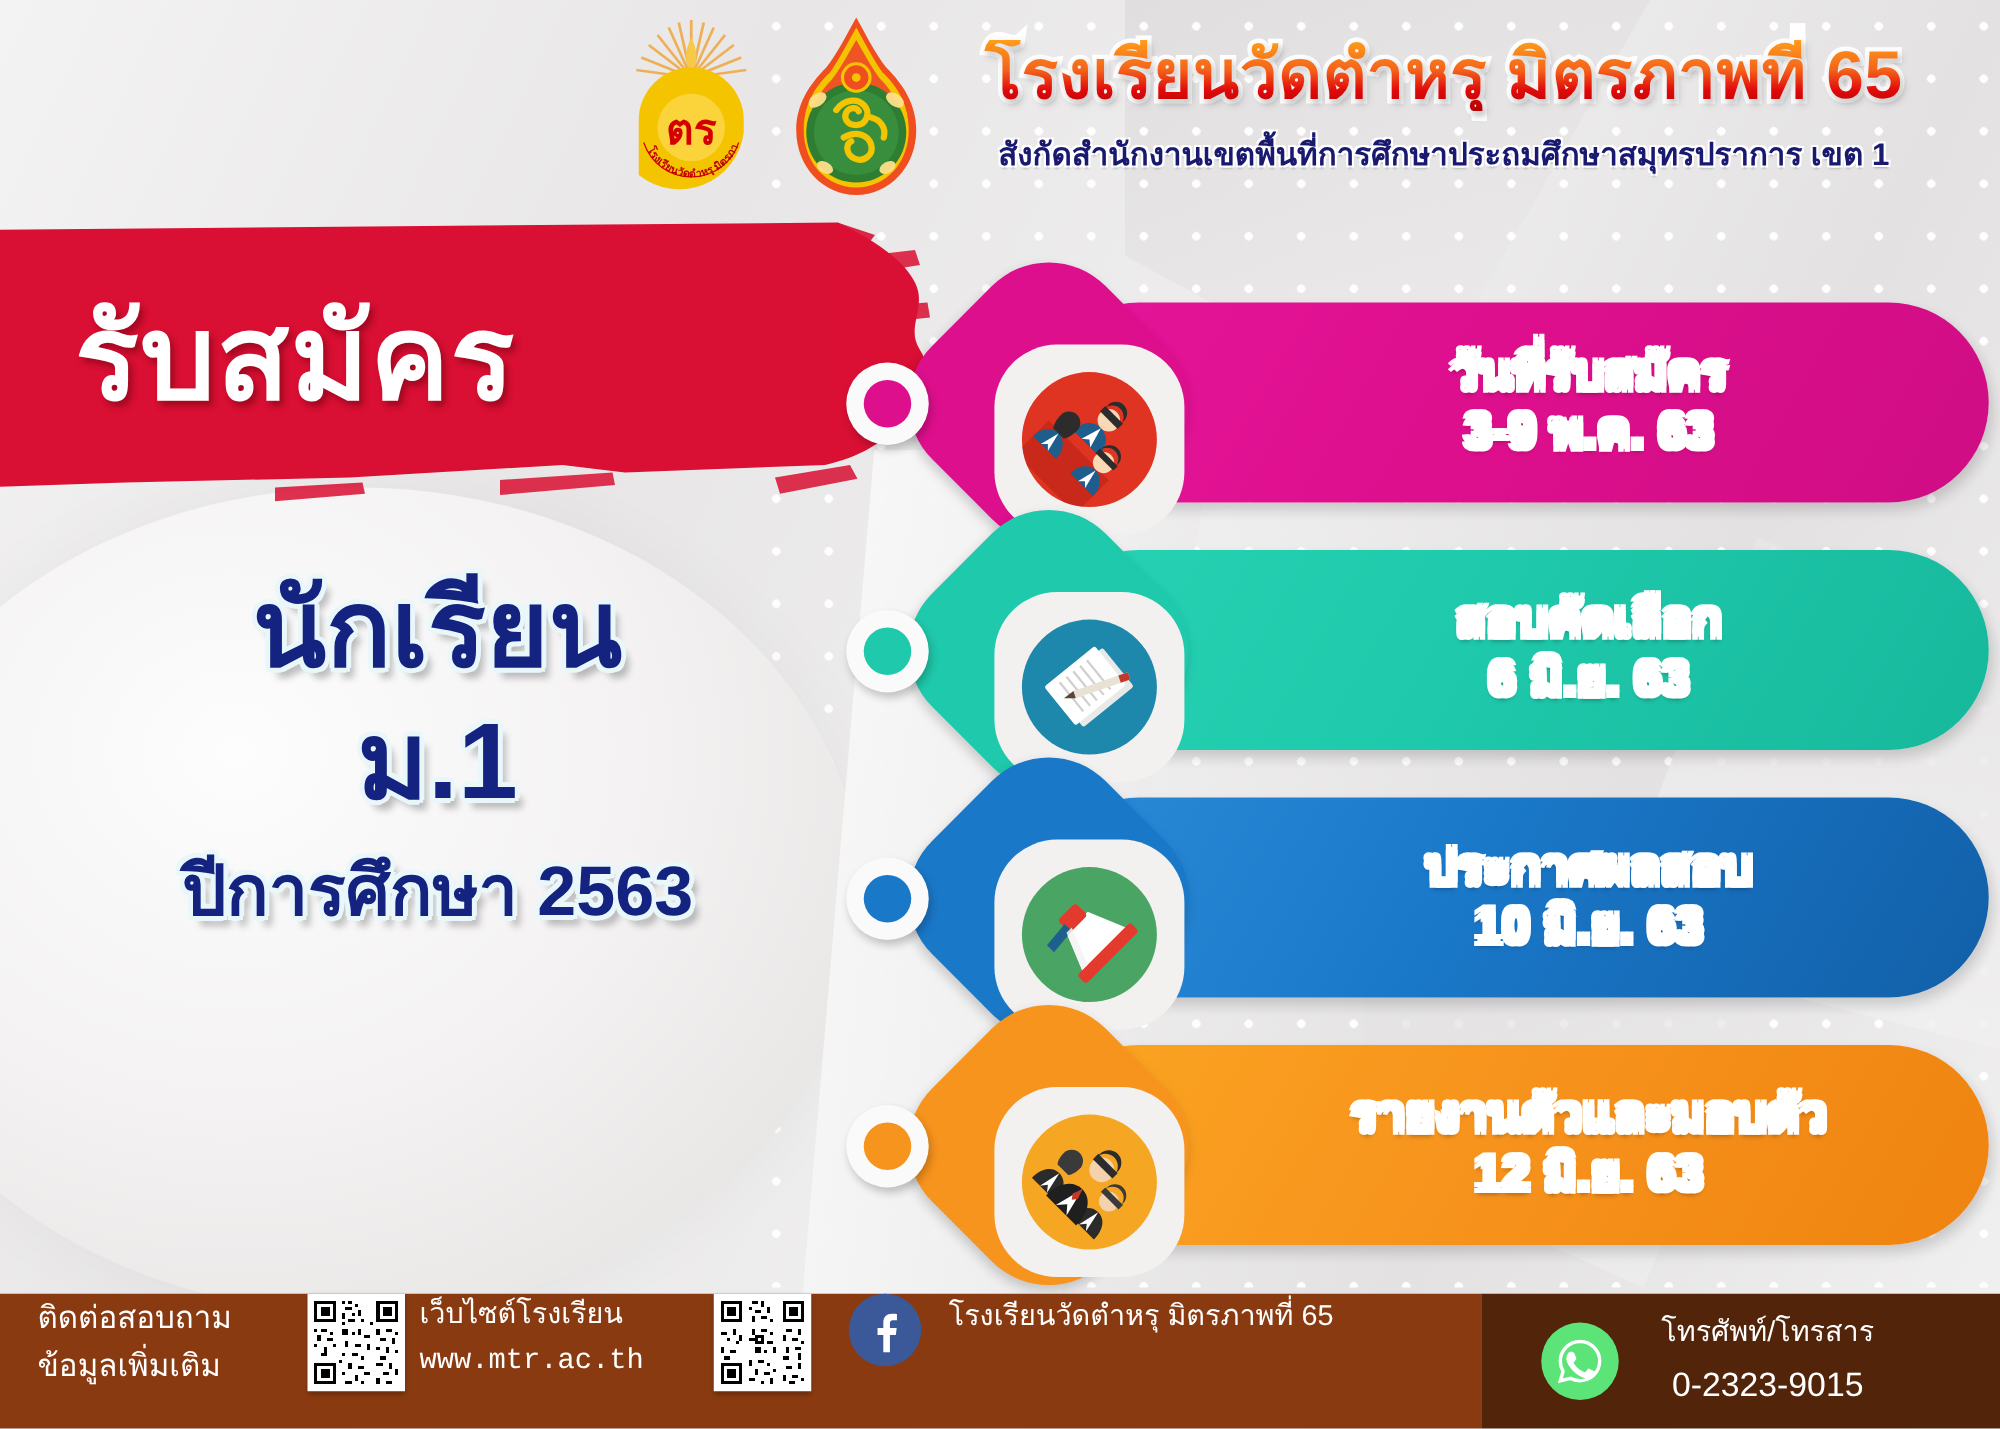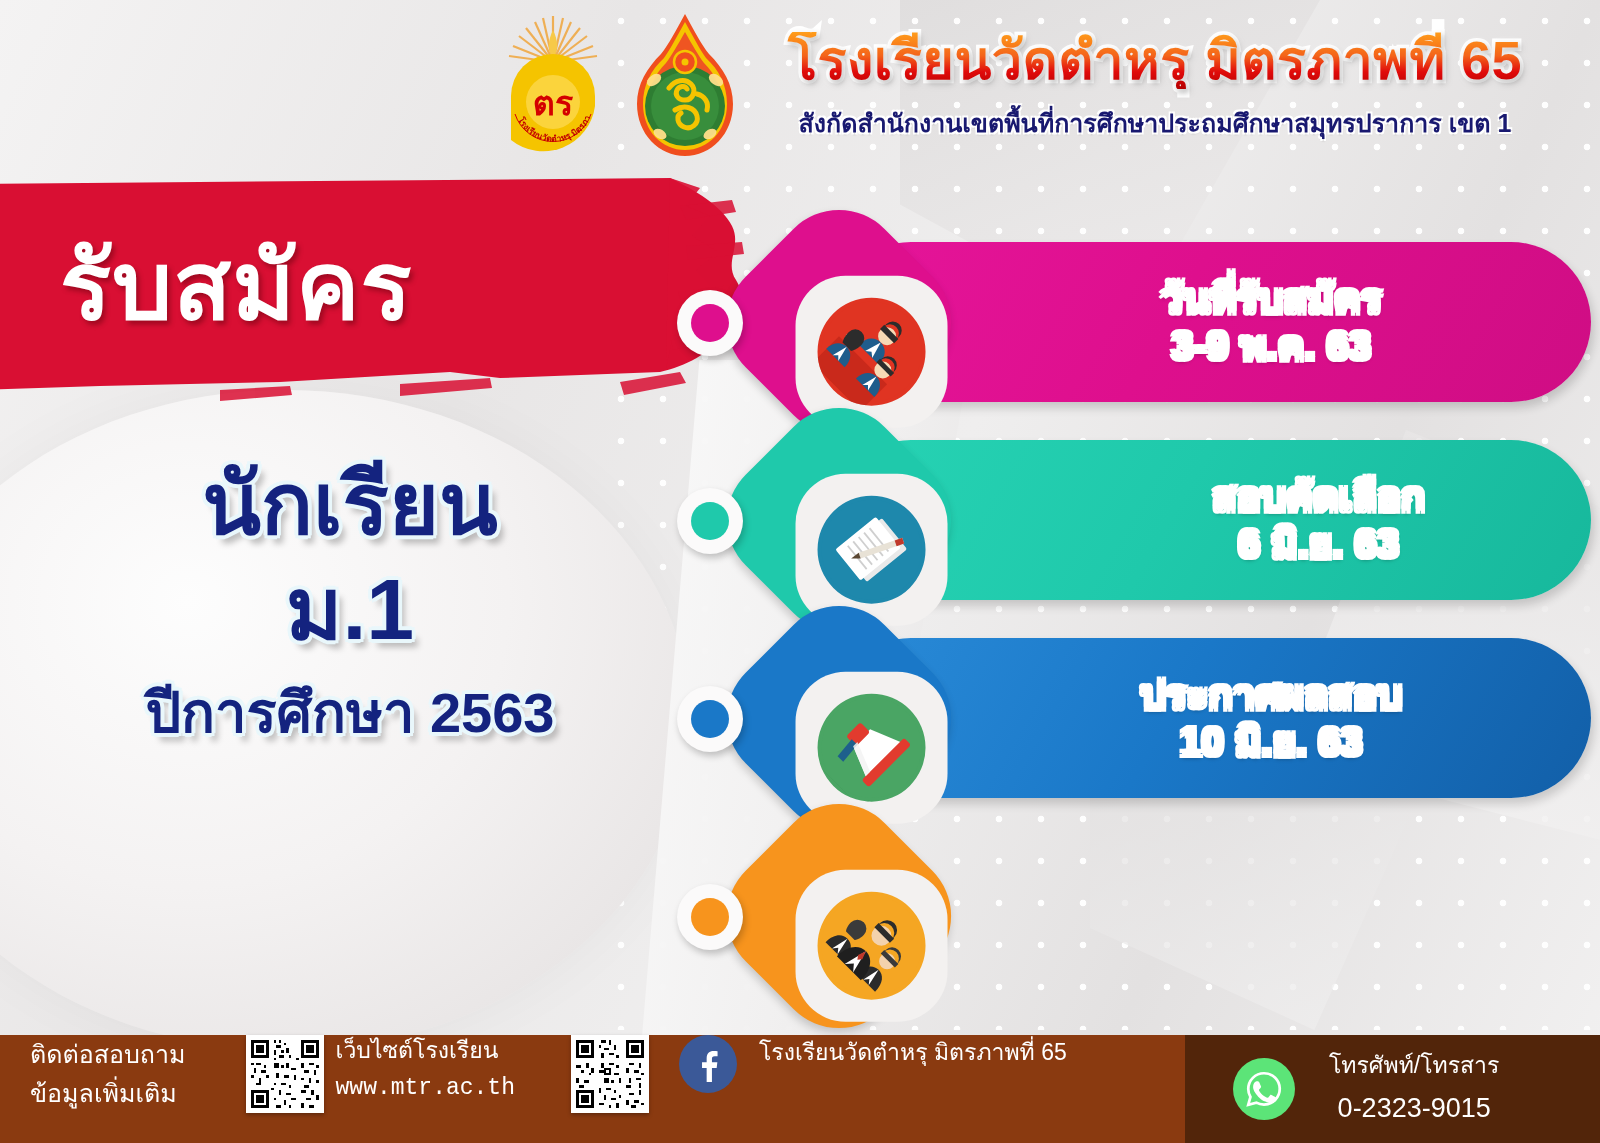--- a/index.html
+++ b/index.html
@@ -320,7 +320,7 @@
     </div>
 
     <div class="row" style="top:198px;">
-      <div class="pill" style="width:760px;background:linear-gradient(120deg,#27d3b4 0%,#1fc9ab 45%,#17b89c 100%);justify-content:center;">
+      <div class="pill" style="width:760px;background:linear-gradient(120deg,#27d3b4 0%,#1fc9ab 45%,#17b89c 100%);">
         <div class="pill-text">
           <div class="pt-line1">สอบคัดเลือก</div>
           <div class="pt-line2">6 มิ.ย. 63</div>

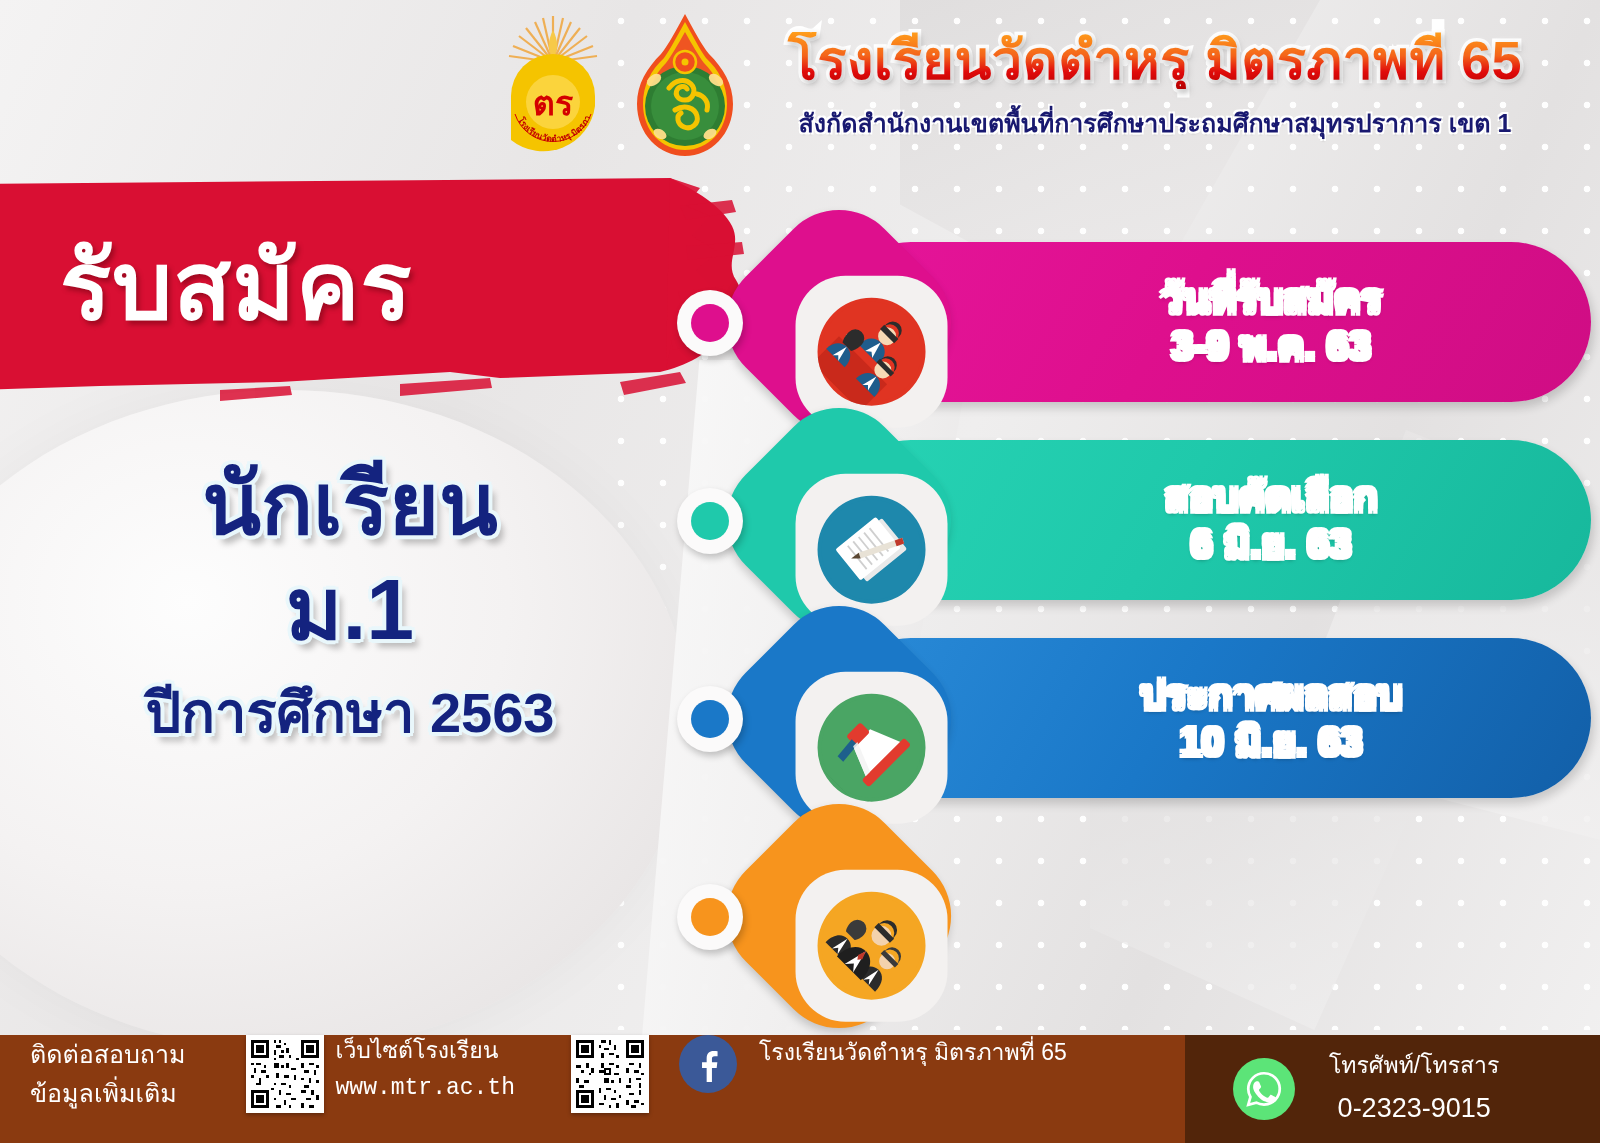--- a/index.html
+++ b/index.html
@@ -386,6 +386,12 @@
     </div>
 
     <div class="row" style="top:594px;">
+      <div class="pill" style="width:760px;background:linear-gradient(120deg,#fba521 0%,#f7941d 45%,#ef8310 100%);">
+        <div class="pill-text">
+          <div class="pt-line1">รายงานตัวและมอบตัว</div>
+          <div class="pt-line2">12 มิ.ย. 63</div>
+        </div>
+      </div>
       <div class="tail" style="background:#f7941d;"></div>
       <div class="badge" style="background:#f7941d;">
         <div class="badge-inner">

